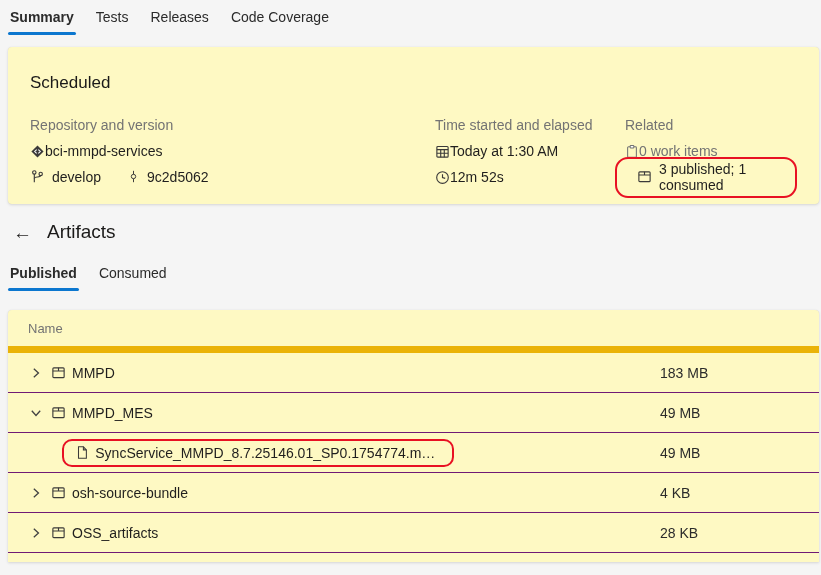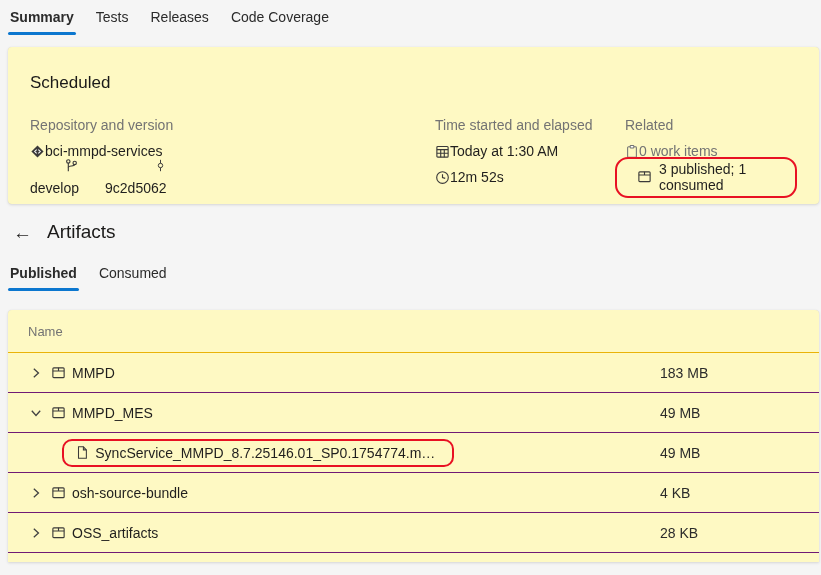--- a/index.html
+++ b/index.html
@@ -40,7 +40,7 @@
   .label { color: #737373; margin-bottom: 5px; }
   .line { display: flex; align-items: center; gap: 0; height: 26px; }
   .line.gray, .line.gray .txt { color: #737373; }
-  .pair { display: inline-flex; align-items: flex-end; gap: 7px; flex-direction: column; }
+  .pair { display: inline-flex; align-items: flex-start; gap: 7px; }
   .pair.commit { margin-left: 26px; }
   .icon { display: inline-flex; flex: none; align-items: center; justify-content: center; }
 

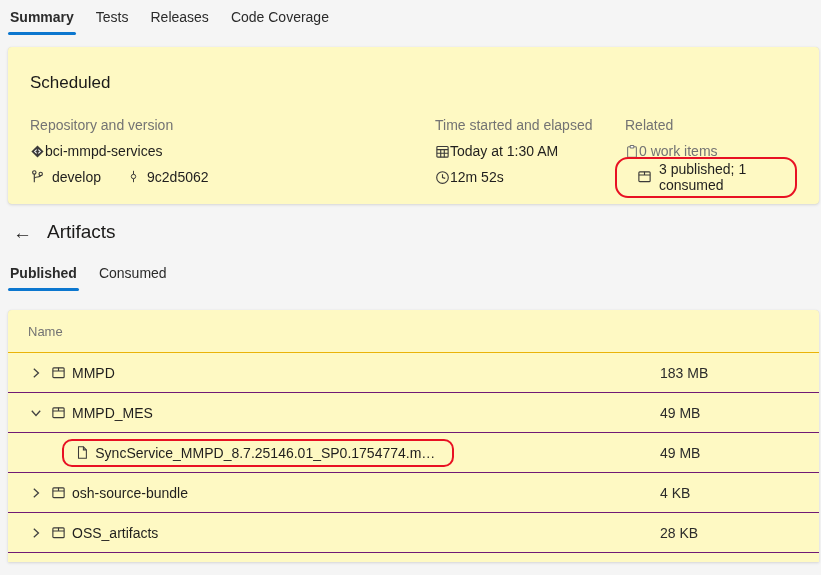--- a/index.html
+++ b/index.html
@@ -57,7 +57,7 @@
 
   
   .table-card { margin-top: 19px; min-height: 252px; border-radius: 4px 4px 0 0; }
-  .thead { display: flex; align-items: center; height: 43px; border-bottom: 1px solid #eab308; justify-content: space-between; }
+  .thead { display: flex; align-items: center; height: 43px; border-bottom: 7px solid #eab308; justify-content: space-between; }
   .th { color: #737373; font-size: 13px; }
   .th-name { flex: 1; padding-left: 20px; }
   .th-size, .cell-size { width: 159px; flex: none; }

